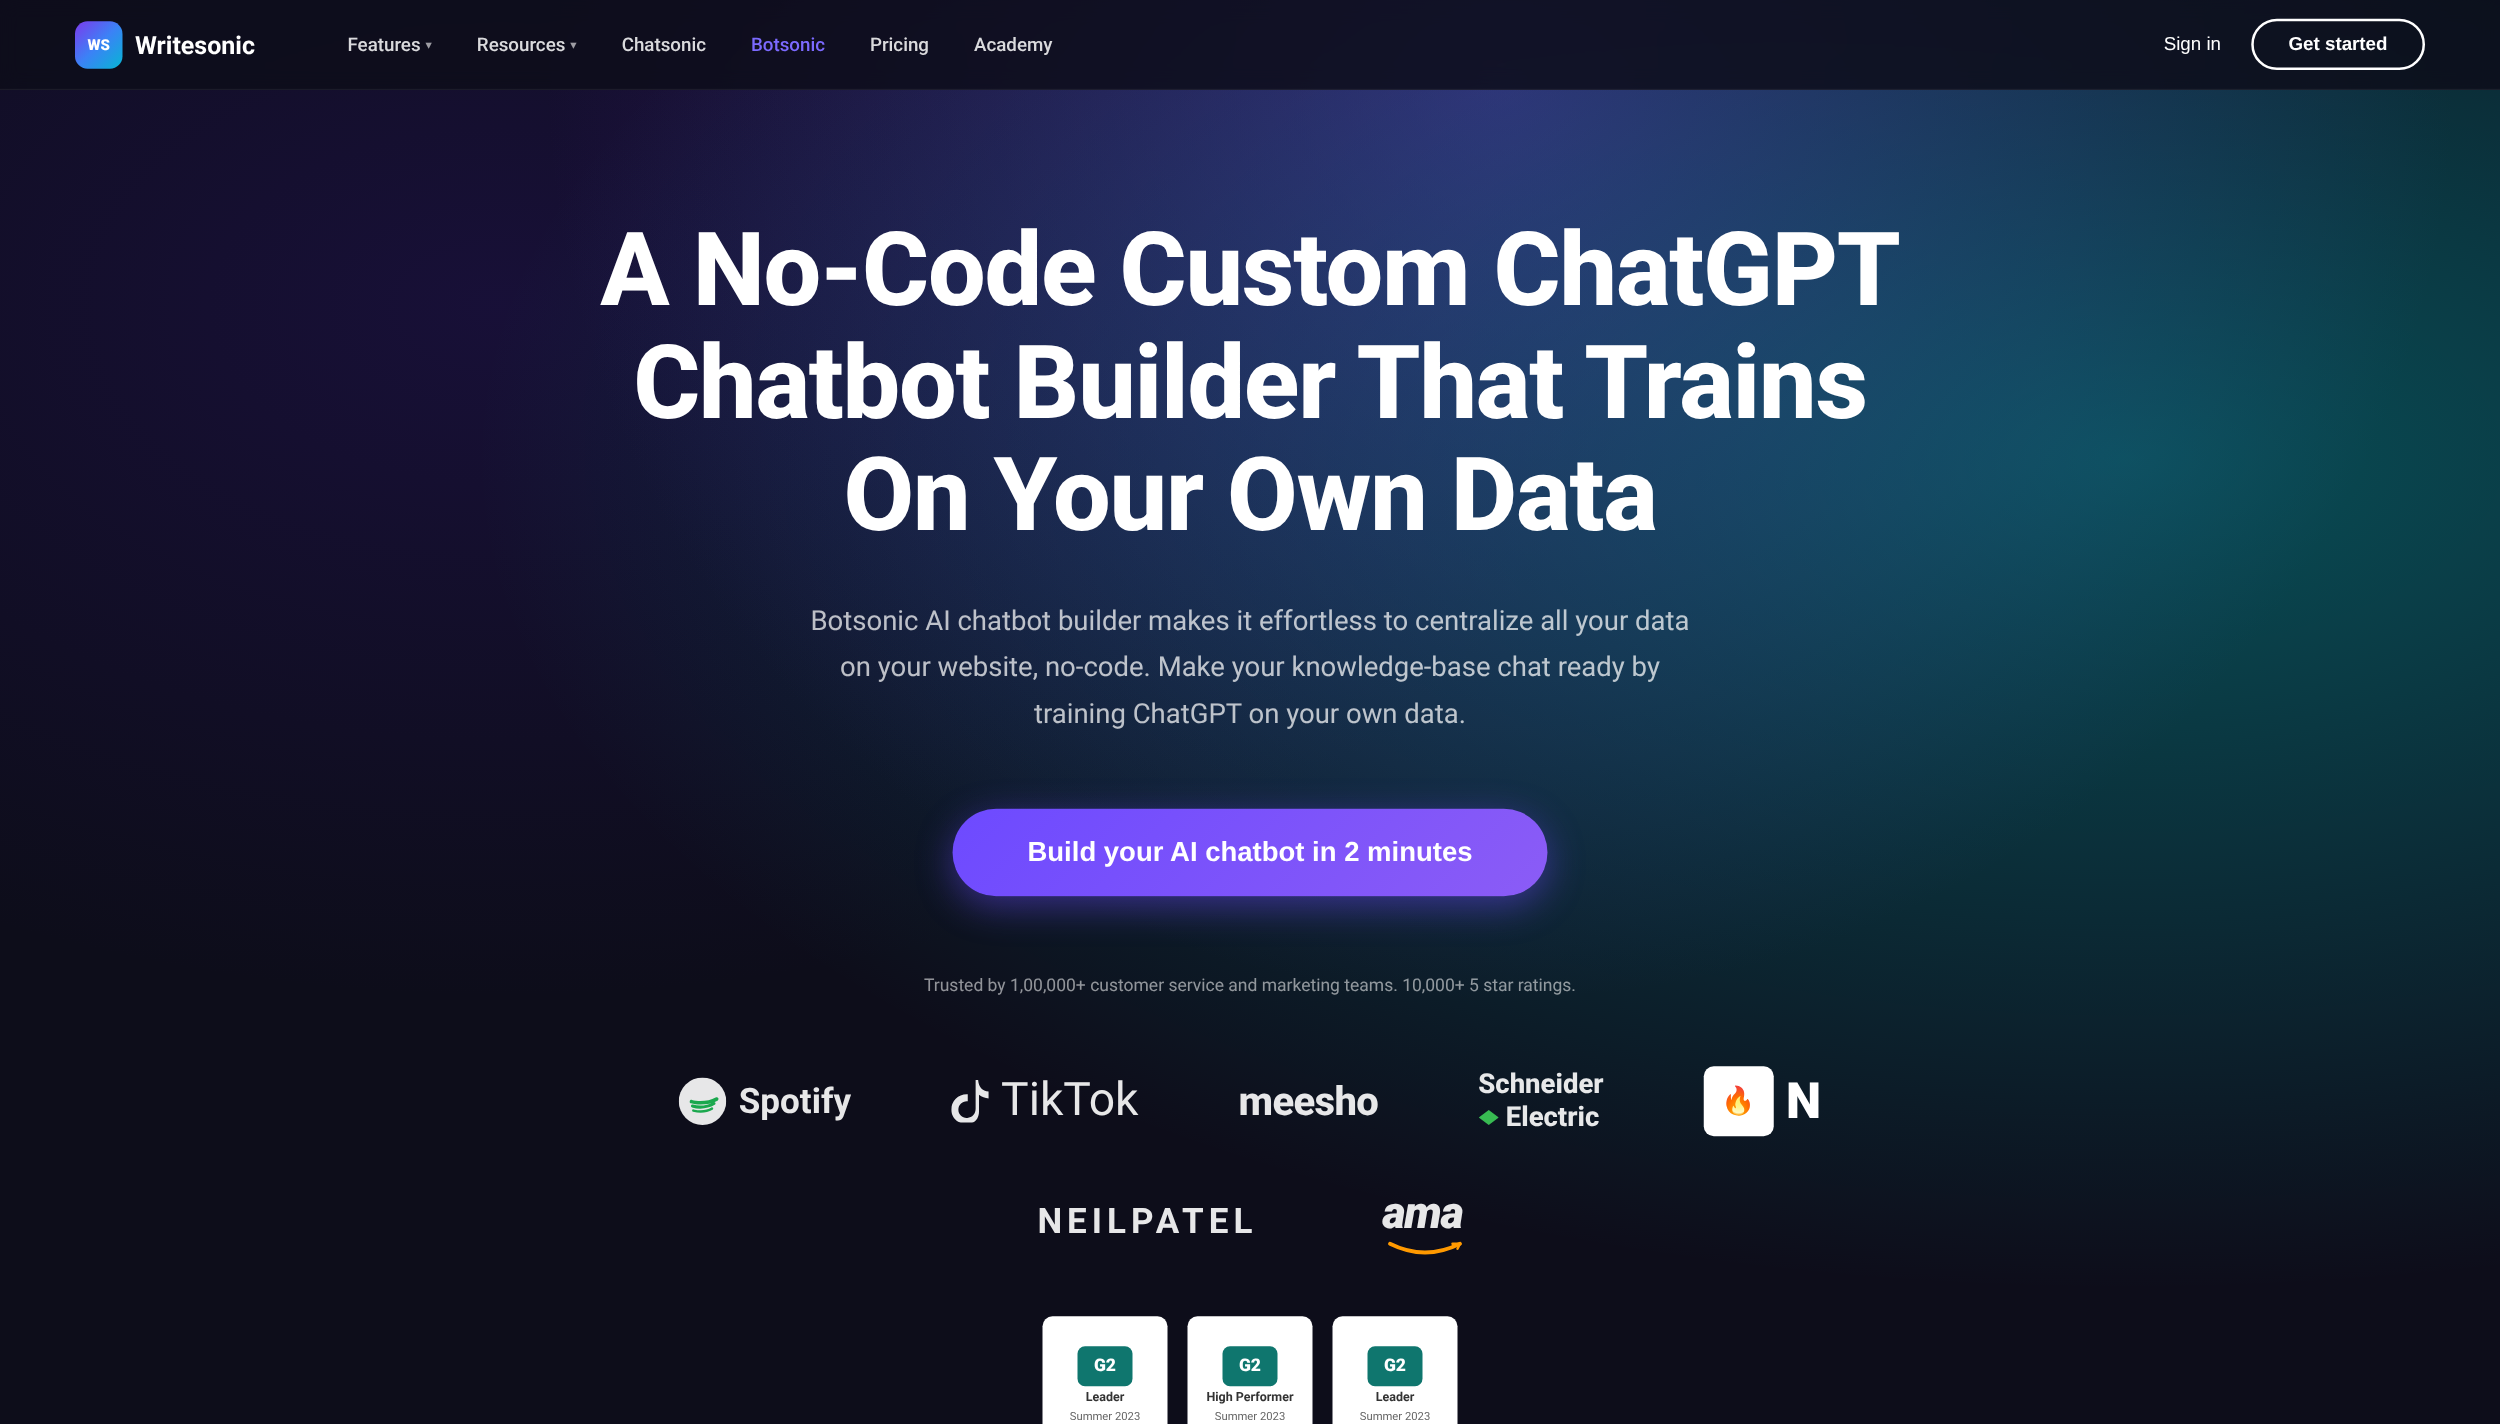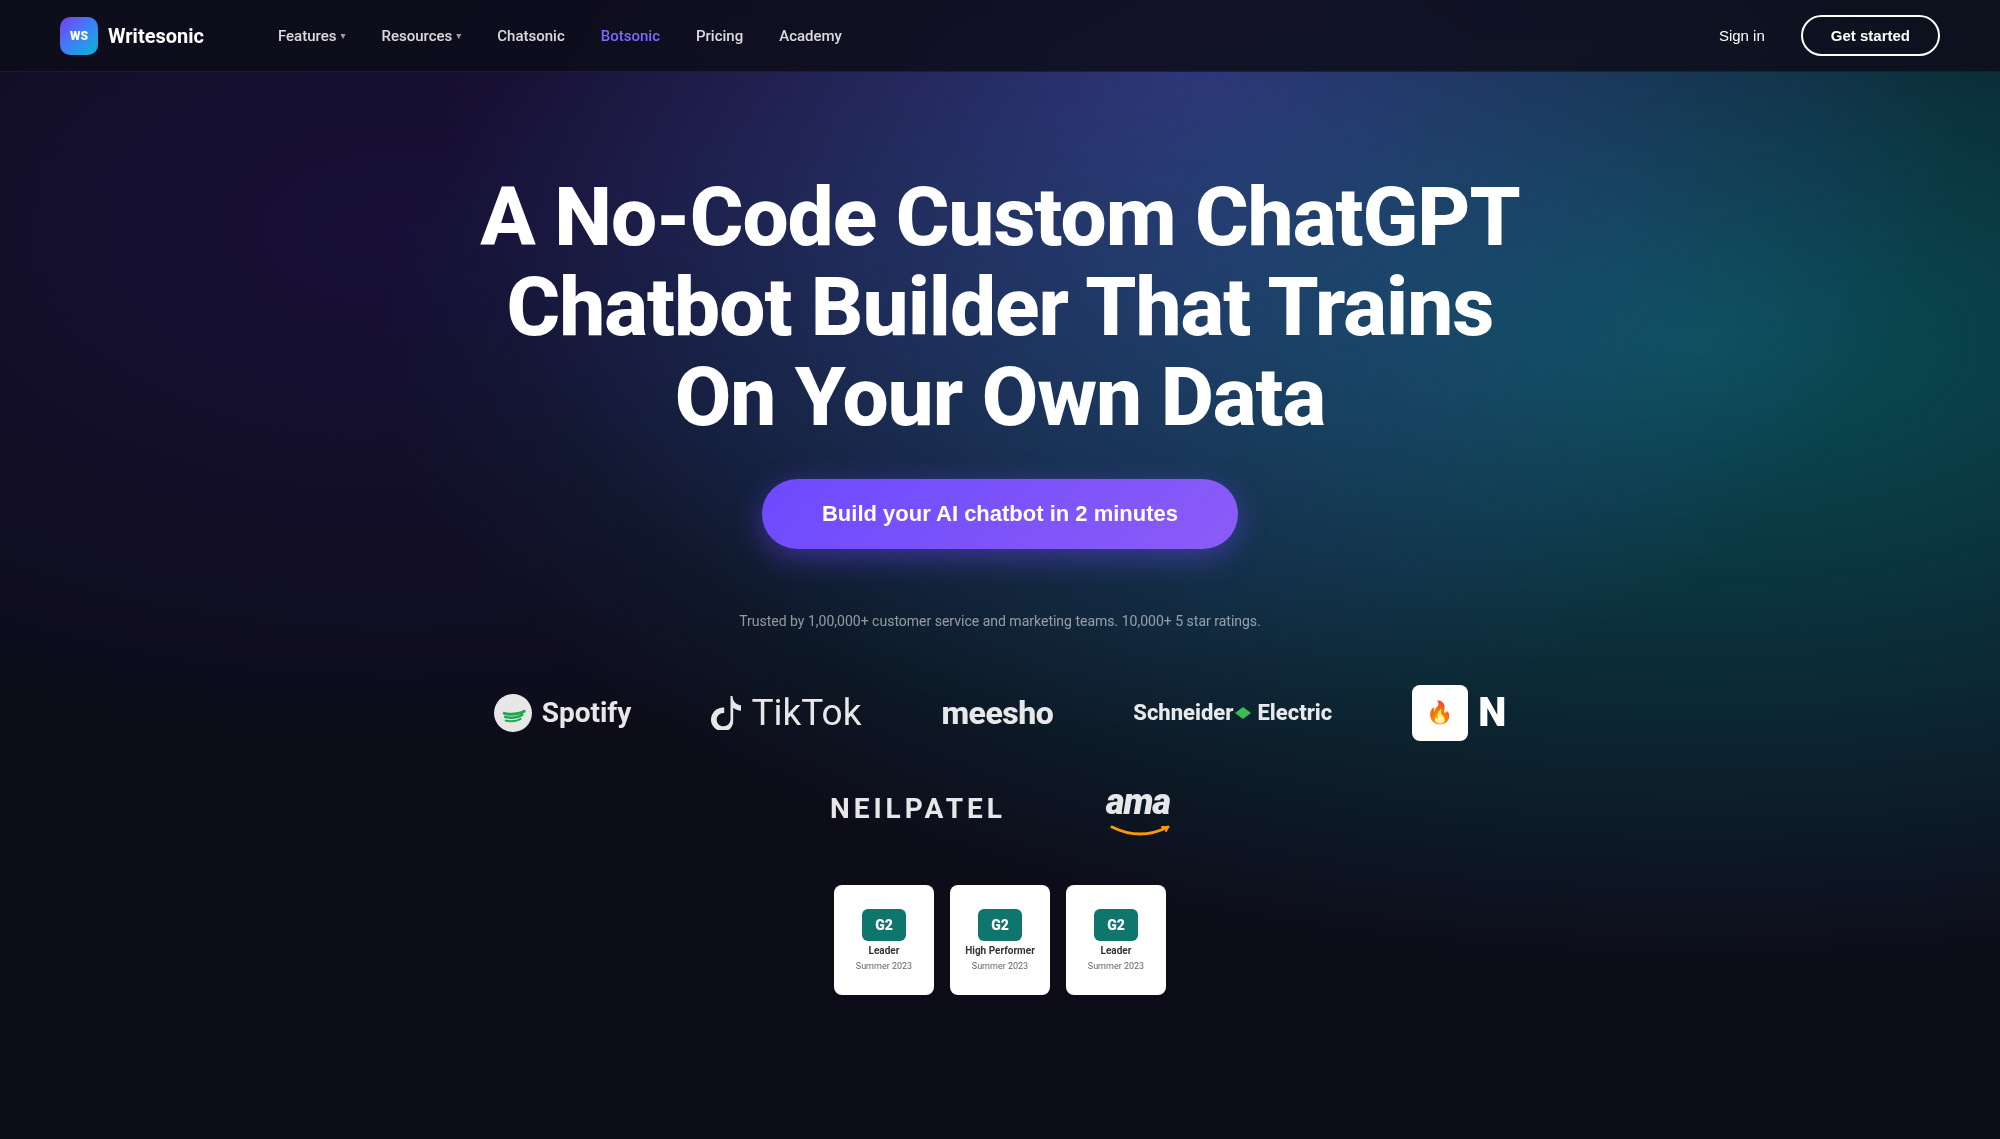--- a/index.html
+++ b/index.html
@@ -97,7 +97,7 @@
     .nav-right {
       display: flex;
       align-items: center;
-      gap: 20px;
+      gap: 8px;
     }
 
     .btn-signin {

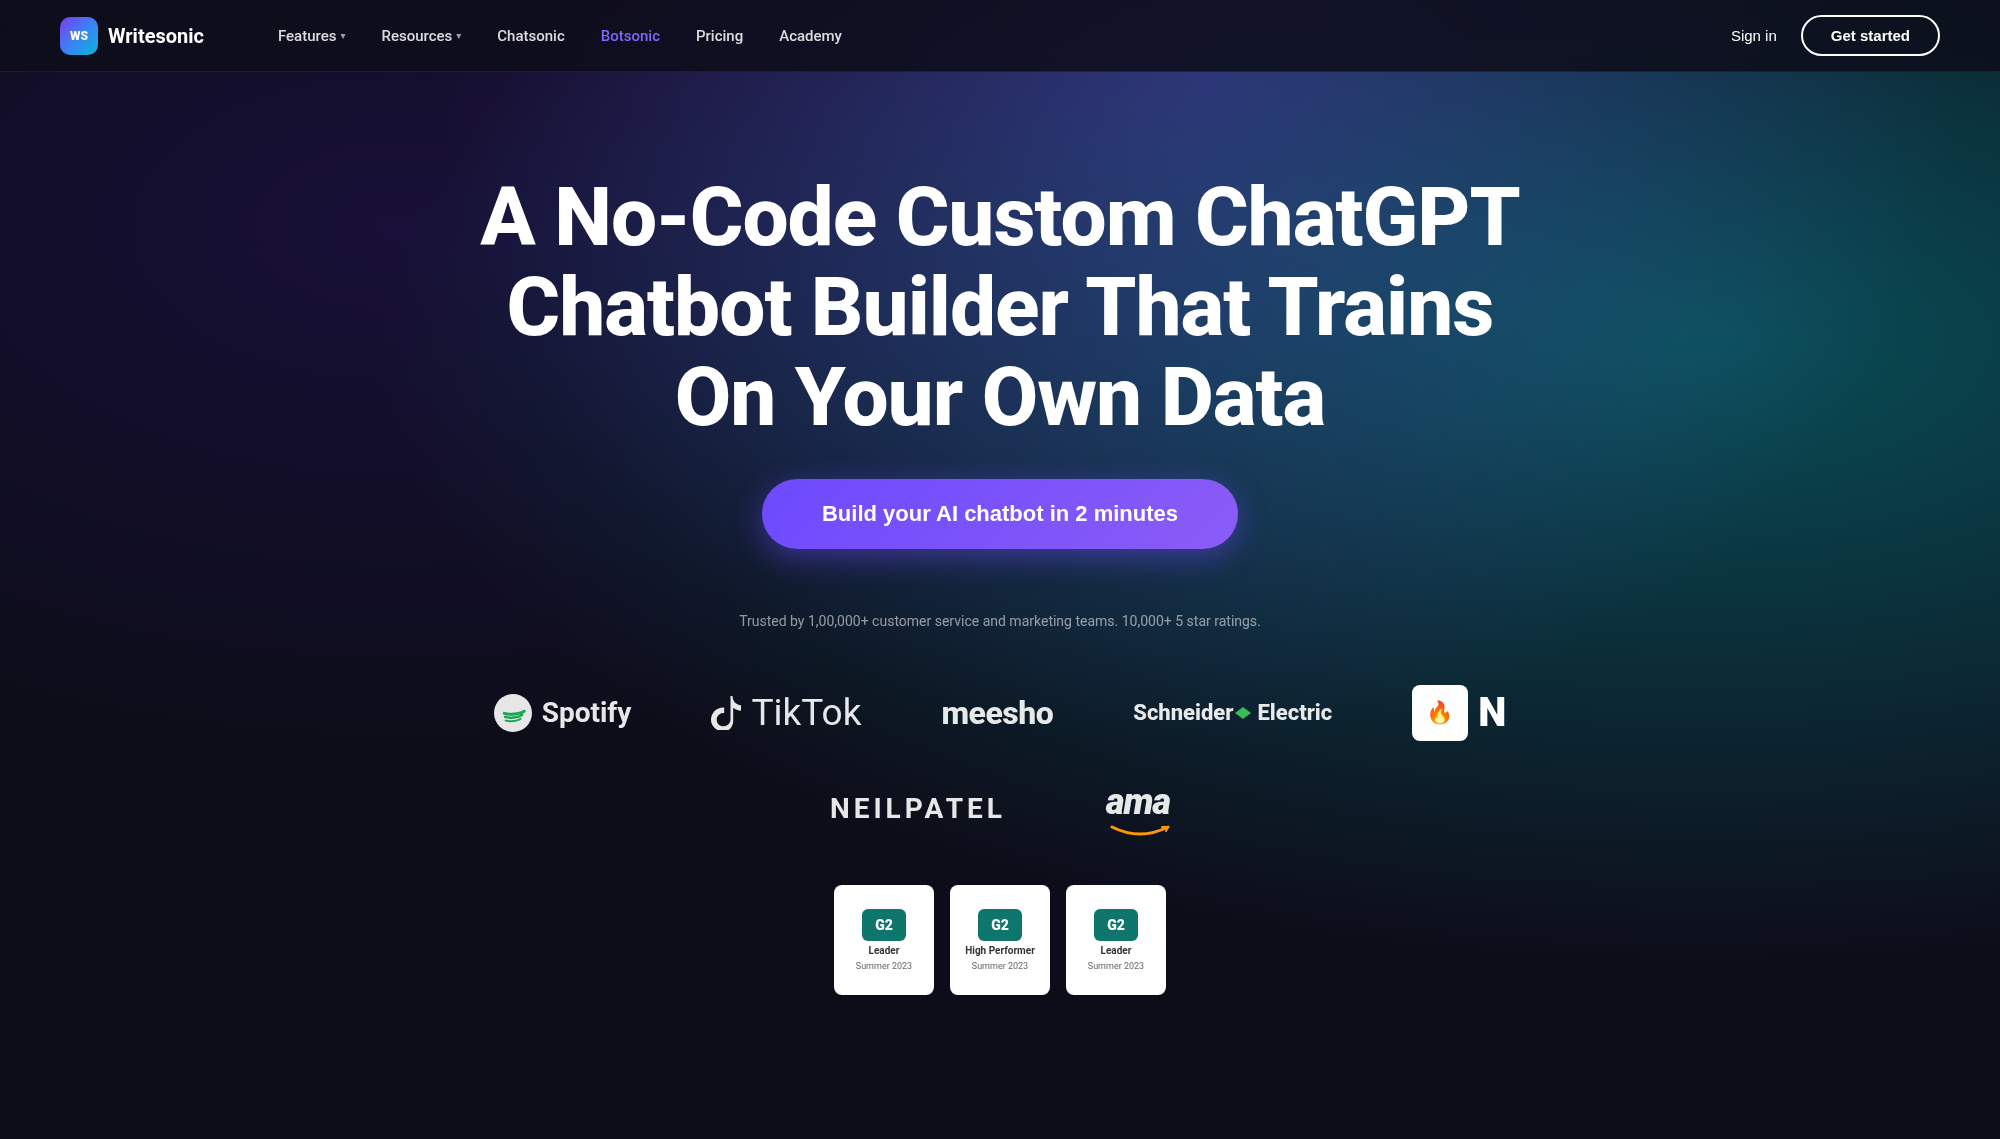--- a/index.html
+++ b/index.html
@@ -314,6 +314,7 @@
 
 <div class="hero">
   <h1 class="hero-title">A No-Code Custom ChatGPT Chatbot Builder That Trains On Your Own Data</h1>
+  <p class="hero-subtitle">Botsonic AI chatbot builder makes it effortless to centralize all your data on your website, no-code. Make your knowledge-base chat ready by training ChatGPT on your own data.</p>
   <button class="btn-cta">Build your AI chatbot in 2 minutes</button>
   <p class="trust-text">Trusted by 1,00,000+ customer service and marketing teams. 10,000+ 5 star ratings.</p>
 

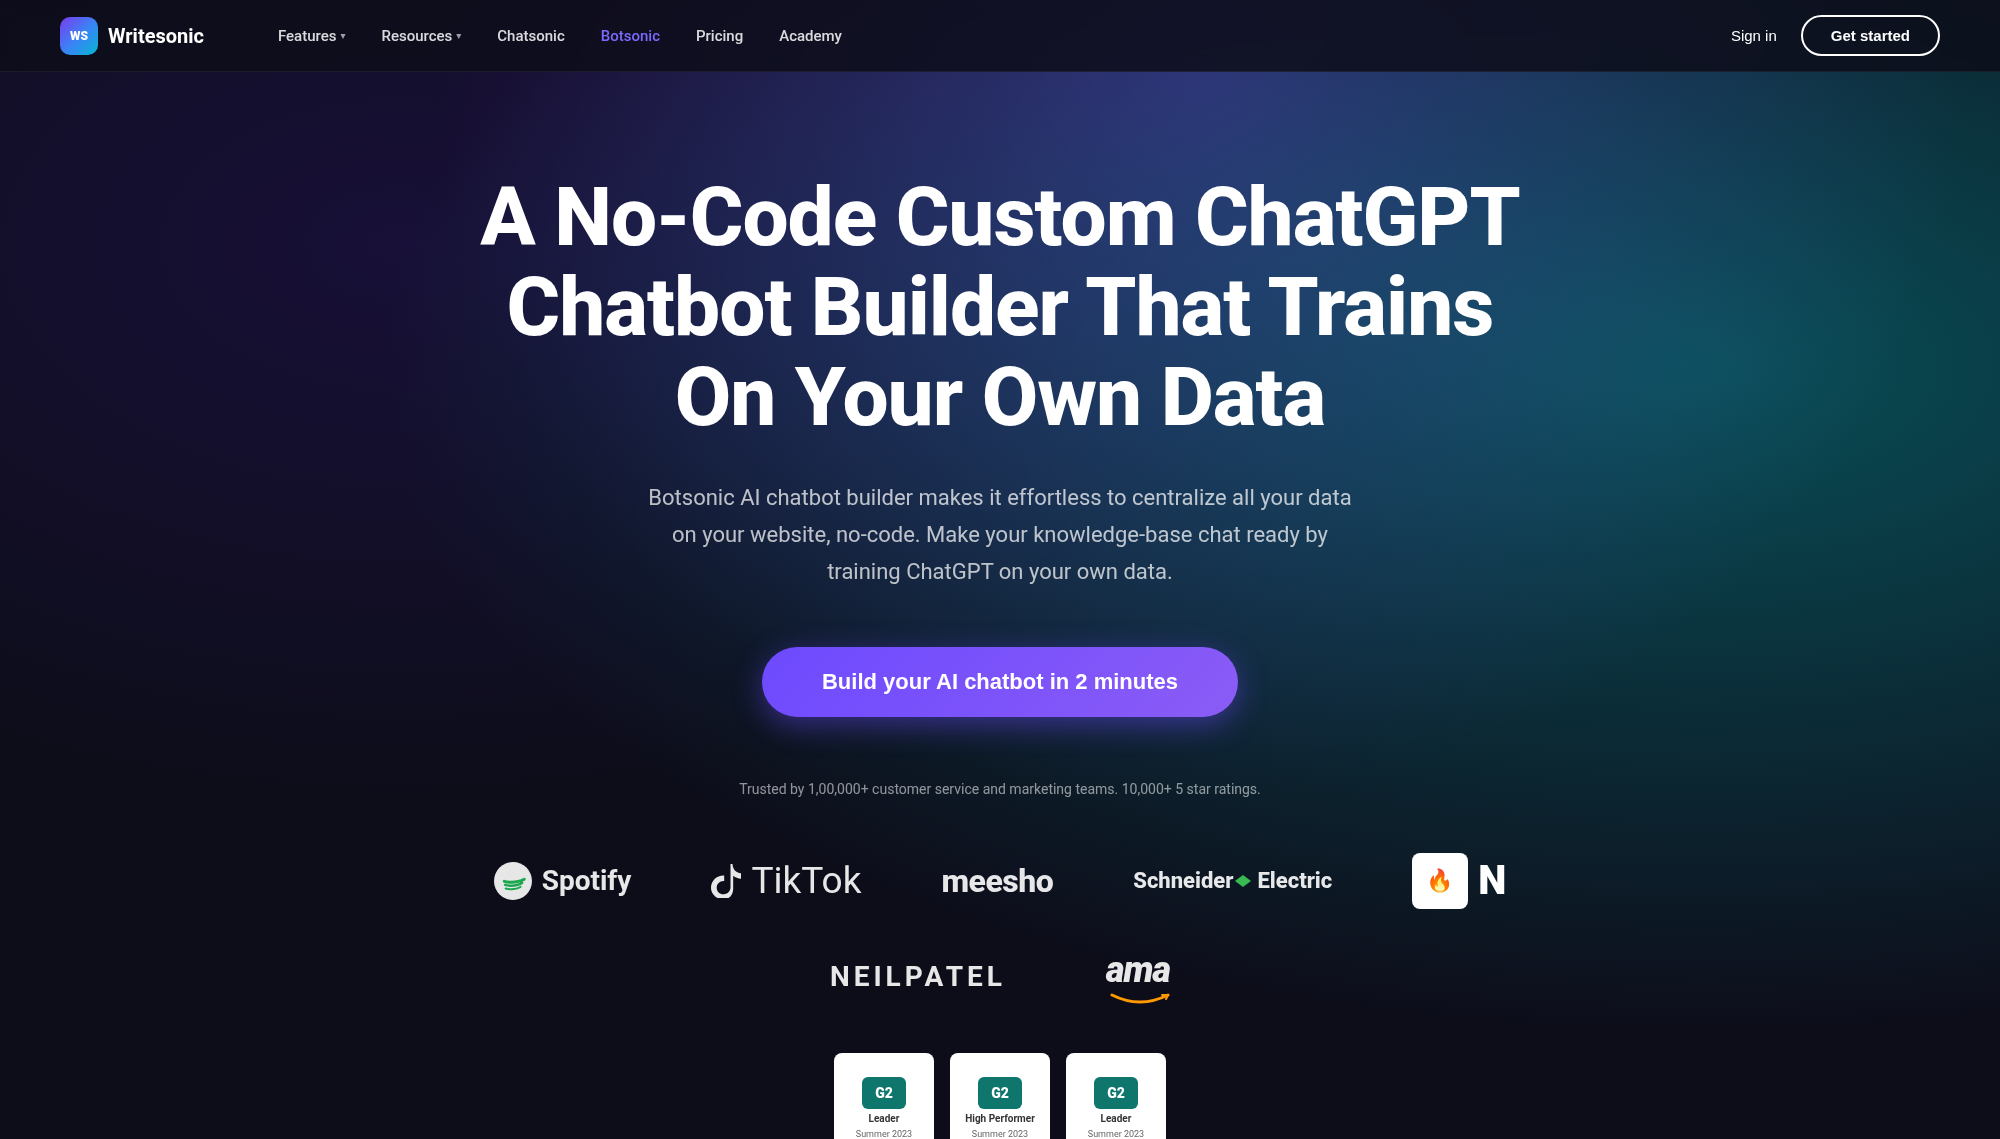--- a/index.html
+++ b/index.html
@@ -340,7 +340,7 @@
     </div>
 
     <div class="logo-brand">
-      <div style="display:flex;flex-direction:row;align-items:flex-start;gap:2px;">
+      <div style="display:flex;flex-direction:column;align-items:flex-start;gap:2px;">
         <span style="font-size:22px;font-weight:800;letter-spacing:0px;">Schneider</span>
         <div style="display:flex;align-items:center;gap:6px;">
           <svg width="16" height="12" viewBox="0 0 16 12">

